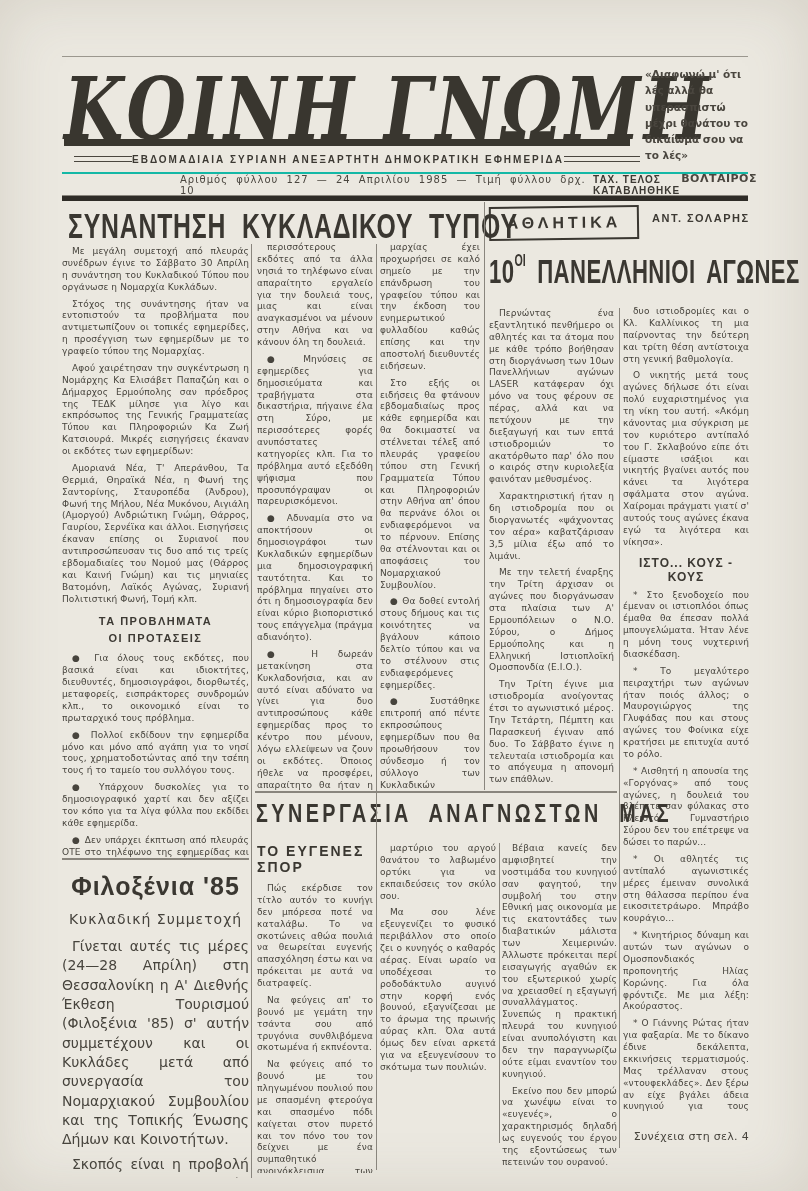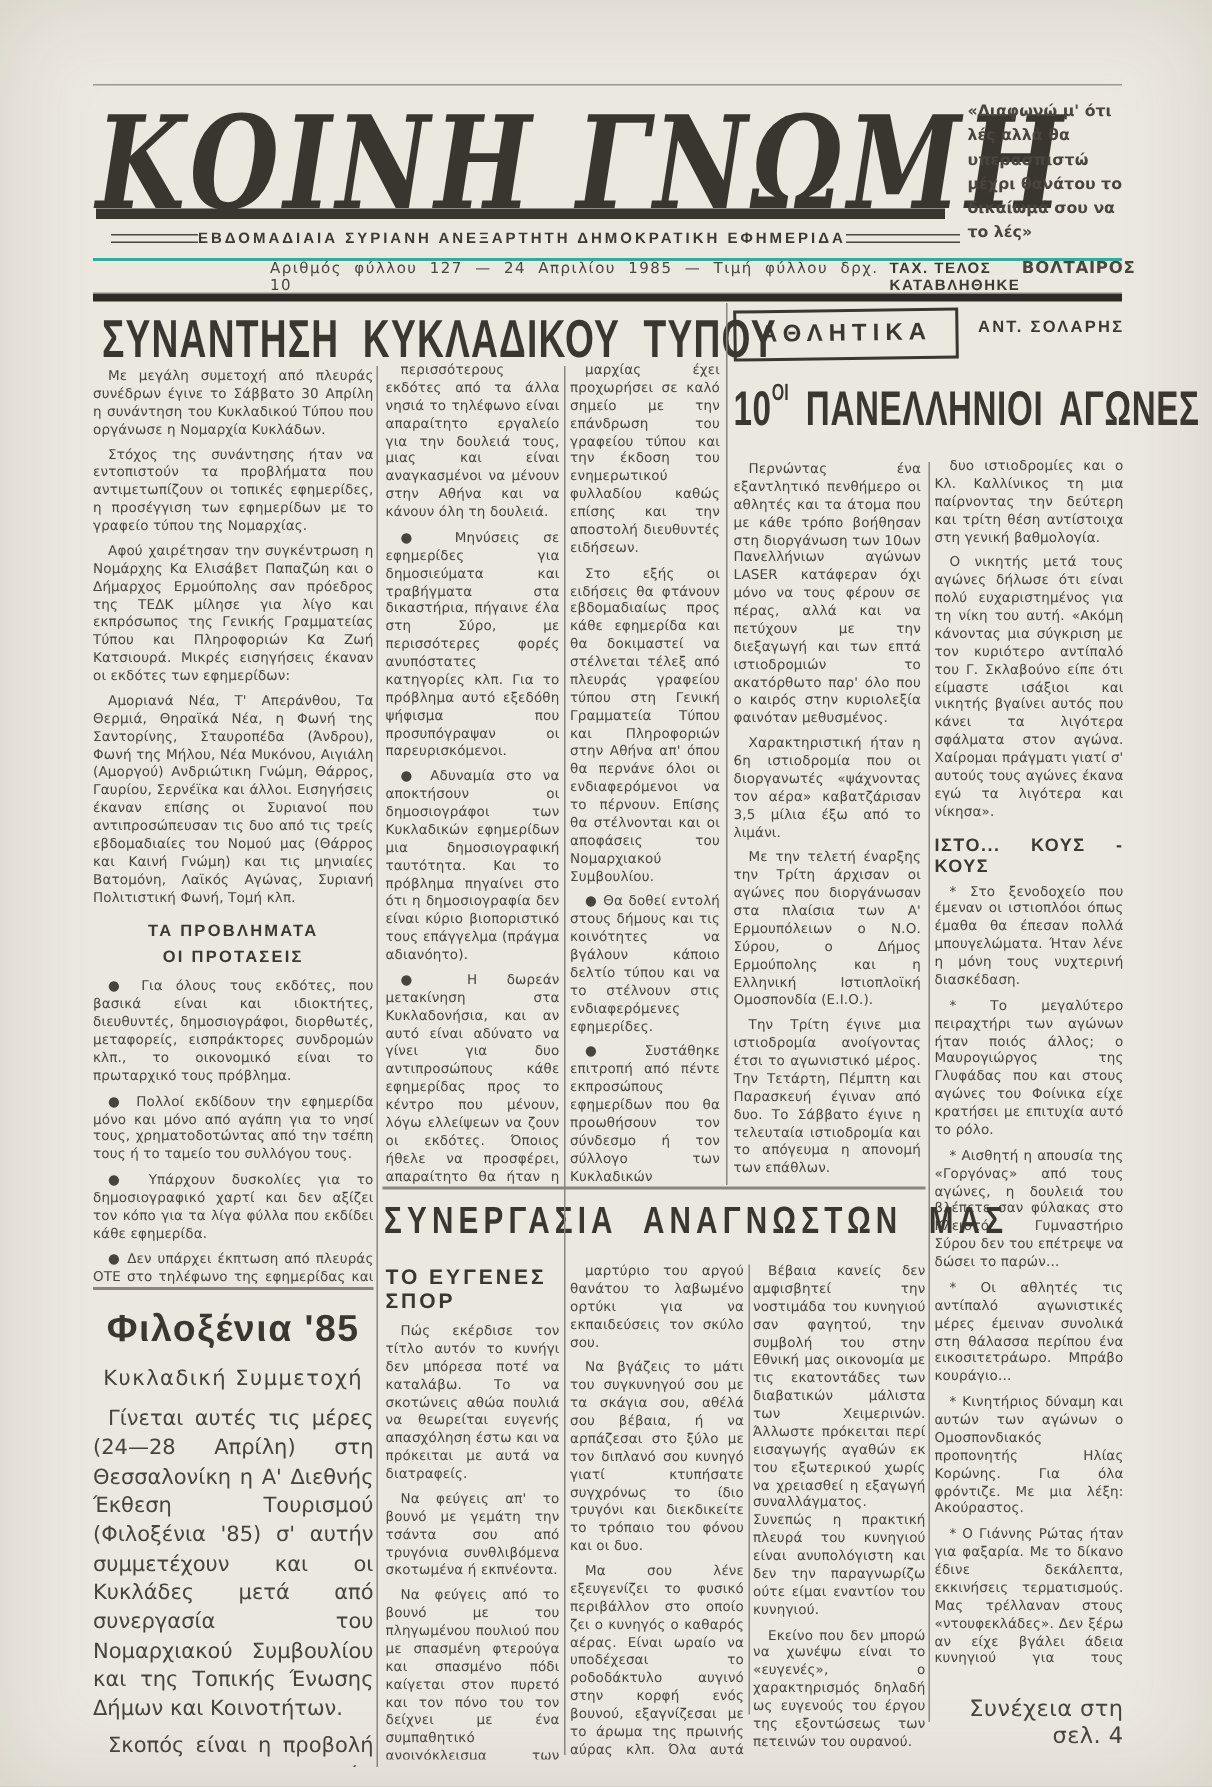--- a/index.html
+++ b/index.html
@@ -79,7 +79,7 @@
   .s-col-1{left:489px;top:308px;width:125px;height:482px;}
   .s-col-2{left:623px;top:306px;width:126px;height:806px;}
   .gossip-header{
-    font-family:"Liberation Sans",sans-serif;font-weight:bold;
+    text-align:center;font-family:"Liberation Sans",sans-serif;font-weight:bold;
     font-size:12px;letter-spacing:1px;color:#3c3933;margin:7px 0 6px 0;
   }
   .continuation{

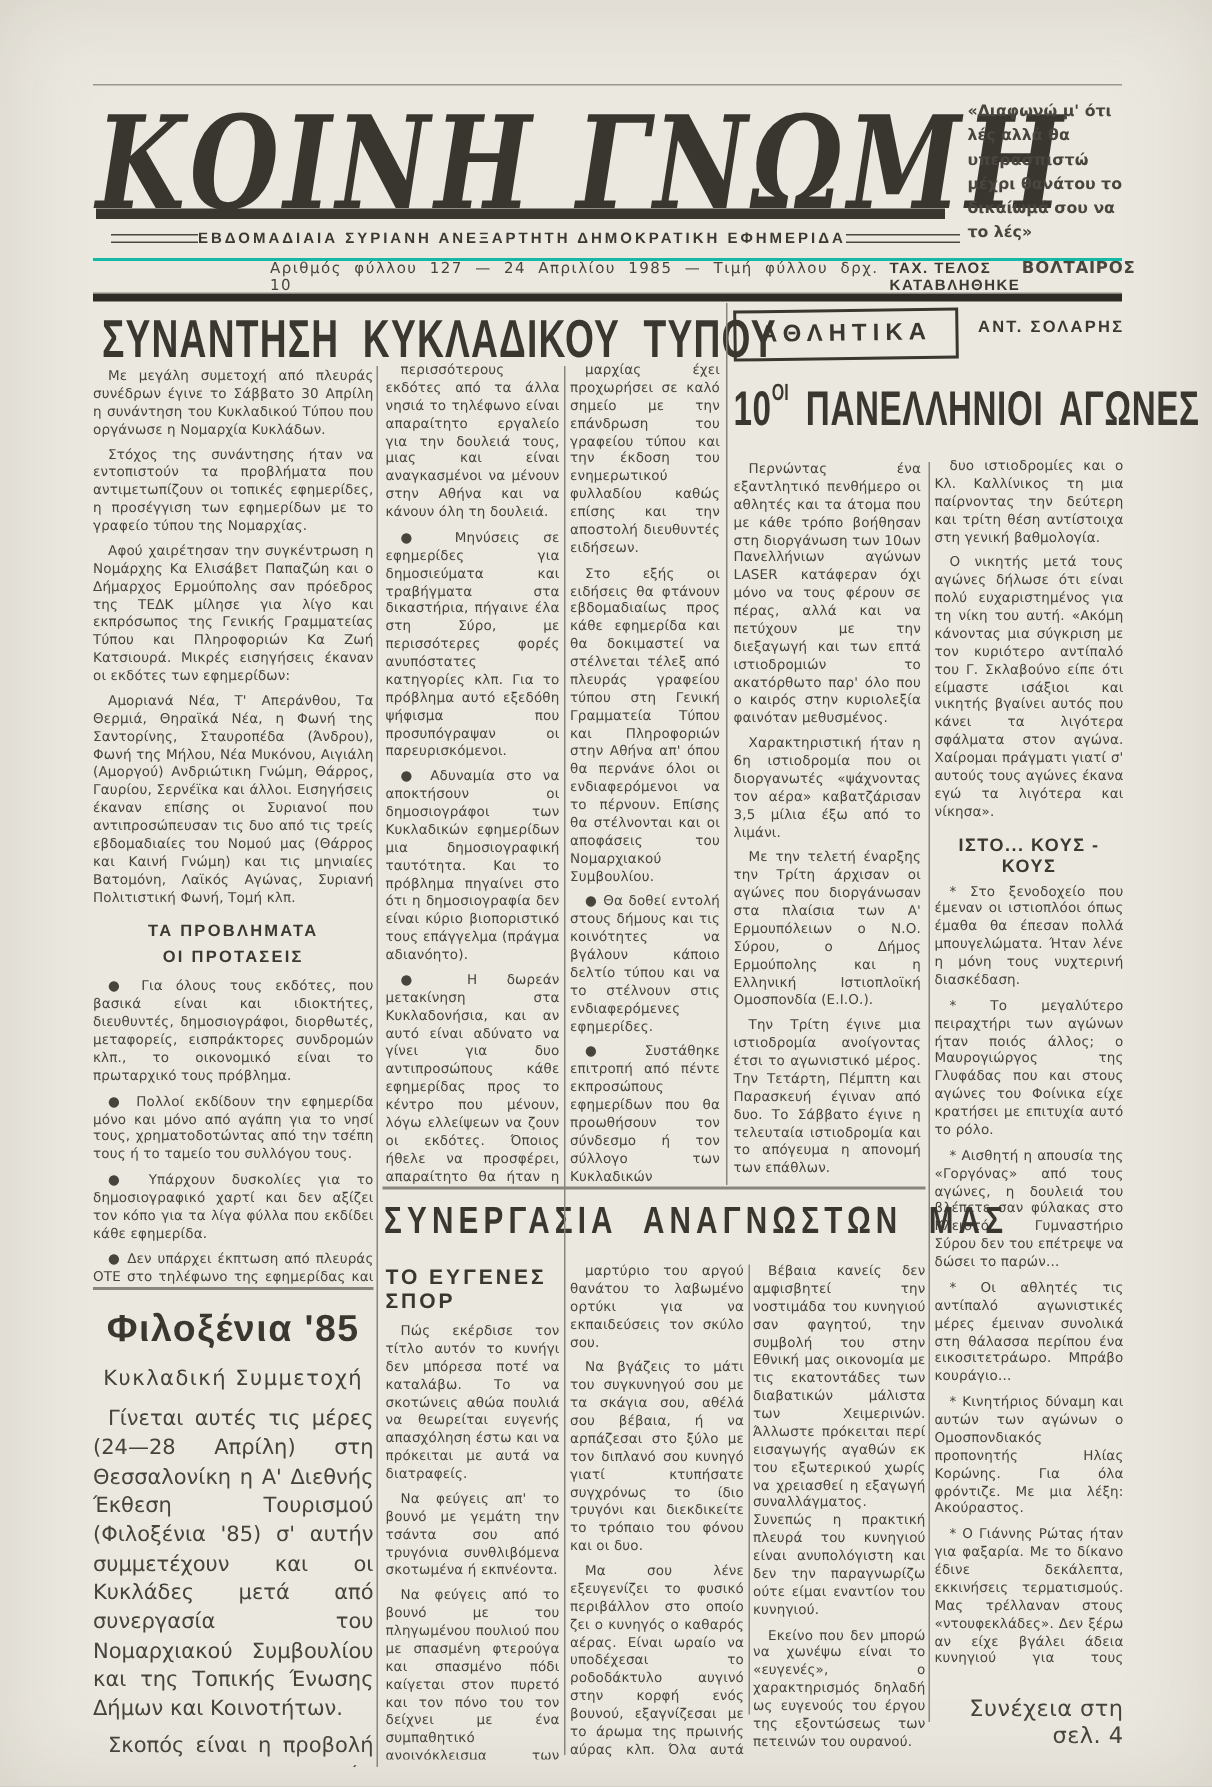--- a/index.html
+++ b/index.html
@@ -213,7 +213,6 @@
   </div>
   <div class="col r-col-2">
       <p>μαρτύριο του αργού θανάτου το λαβωμένο ορτύκι για να εκπαιδεύσεις τον σκύλο σου.</p>
-      <p>Να βγάζεις το μάτι του συγκυνηγού σου με τα σκάγια σου, αθέλά σου βέβαια, ή να αρπάζεσαι στο ξύλο με τον διπλανό σου κυνηγό γιατί κτυπήσατε συγχρόνως το ίδιο τρυγόνι και διεκδικείτε το τρόπαιο του φόνου και οι δυο.</p>
       <p>Μα σου λένε εξευγενίζει το φυσικό περιβάλλον στο οποίο ζει ο κυνηγός ο καθαρός αέρας. Είναι ωραίο να υποδέχεσαι το ροδοδάκτυλο αυγινό στην κορφή ενός βουνού, εξαγνίζεσαι με το άρωμα της πρωινής αύρας κλπ. Όλα αυτά όμως δεν είναι αρκετά για να εξευγενίσουν το σκότωμα των πουλιών.</p>
     </div>
   <div class="col r-col-3">

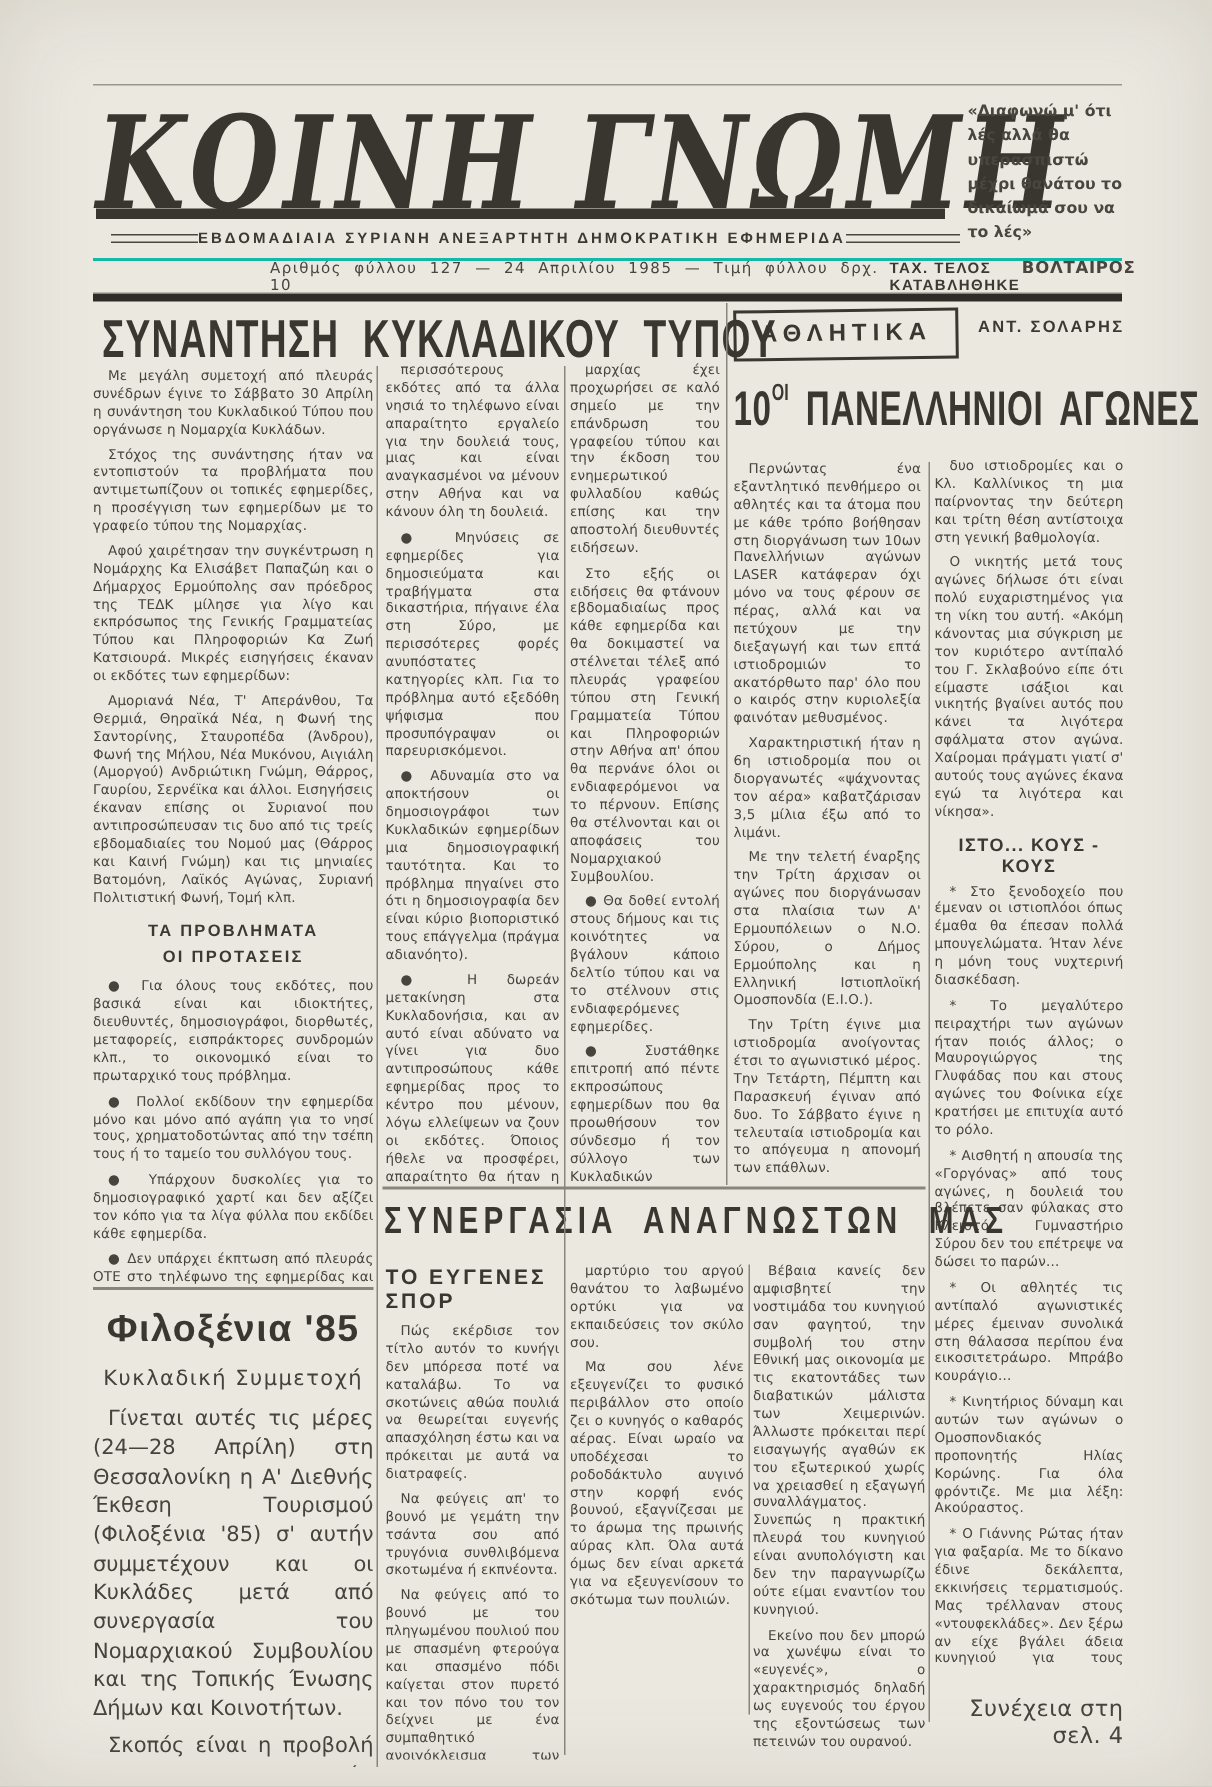--- a/index.html
+++ b/index.html
@@ -84,7 +84,7 @@
   }
   .continuation{
     position:absolute;left:623px;top:1130px;width:126px;
-    font-size:15px;text-align:right;color:#47443d;letter-spacing:.3px;
+    font-size:11px;text-align:right;color:#47443d;letter-spacing:.3px;
   }
   
   .readers-topline{left:255px;top:791px;width:362px;height:1.5px;}

